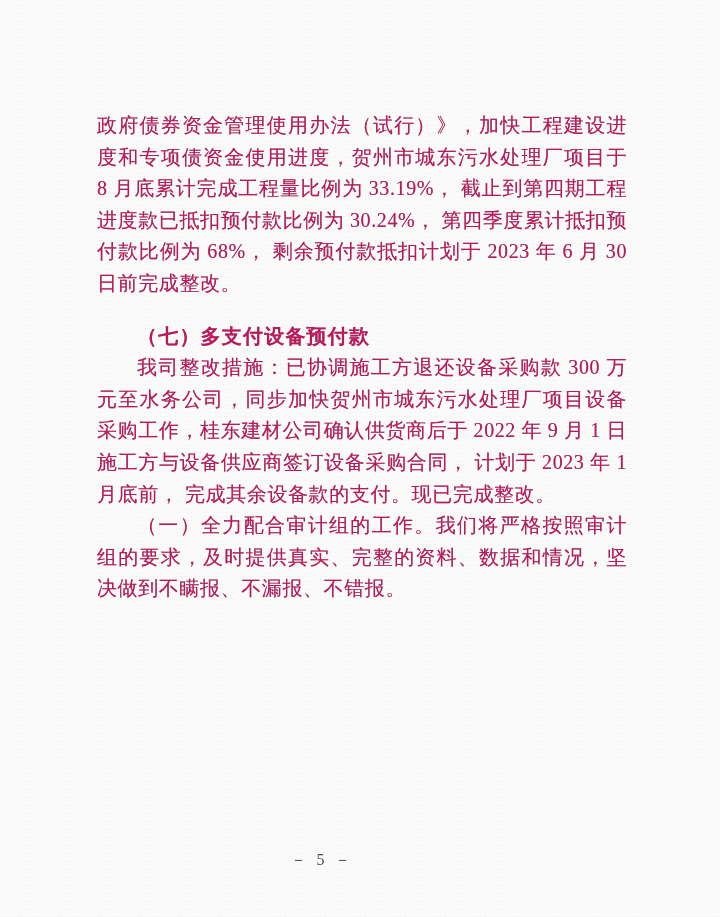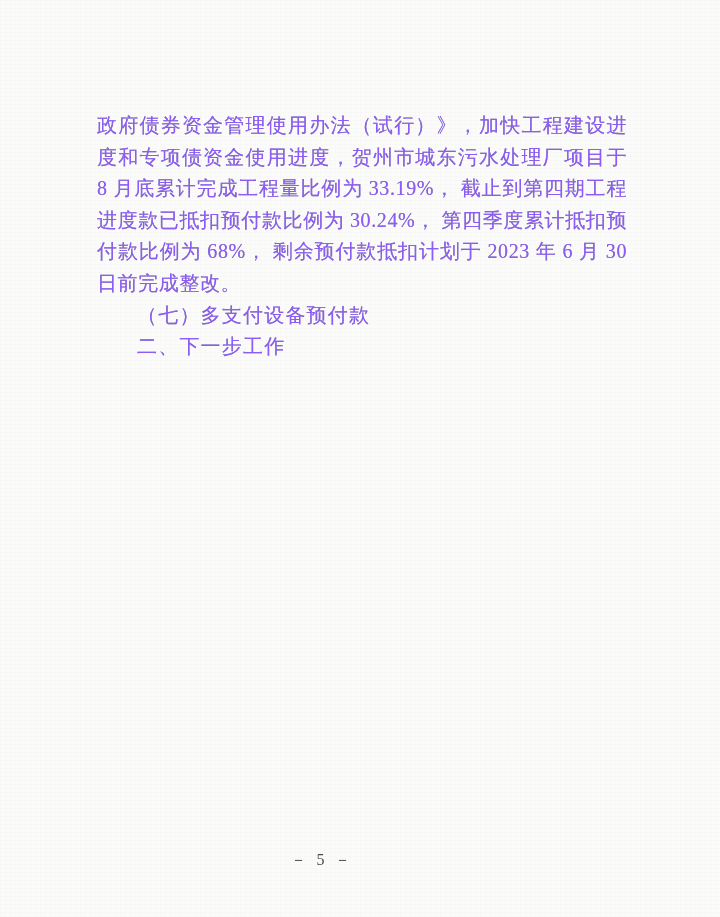--- a/index.html
+++ b/index.html
@@ -31,7 +31,7 @@
     left: 97px;
     top: 110px;
     width: 530px;
-    color: #8b5cf6;
+    color: #be185d;
   }
   .para {
     margin: 0;

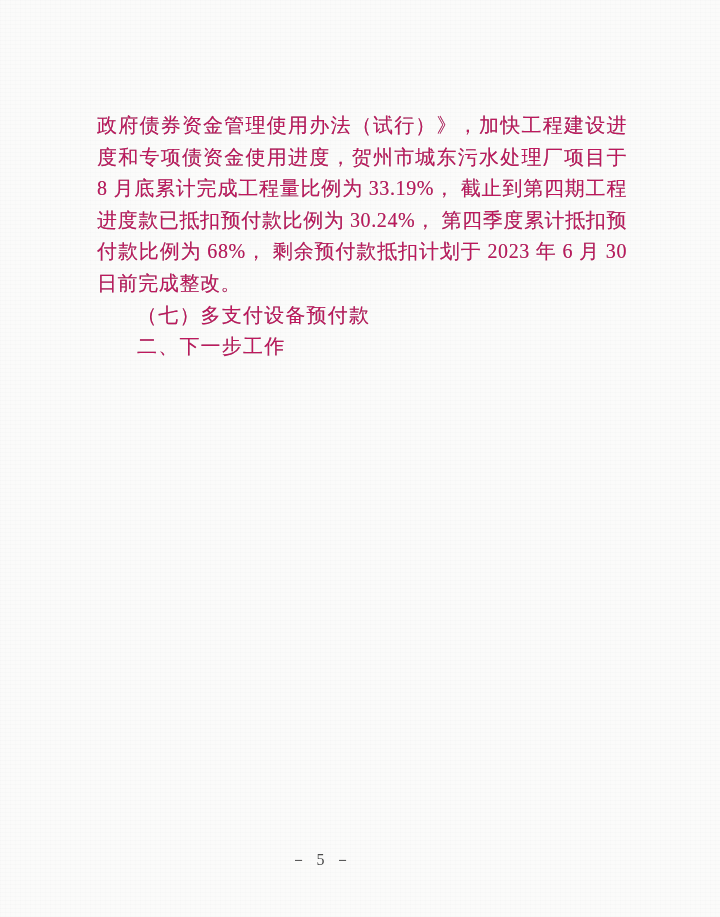--- a/index.html
+++ b/index.html
@@ -47,9 +47,10 @@
     text-indent: 2em;
   }
   .heading {
-    font-weight: normal;
+    font-weight: bold;
     text-indent: 2em;
     letter-spacing: 1.2px;
+    margin-top: 21px;
   }
   .footer {
     position: absolute;

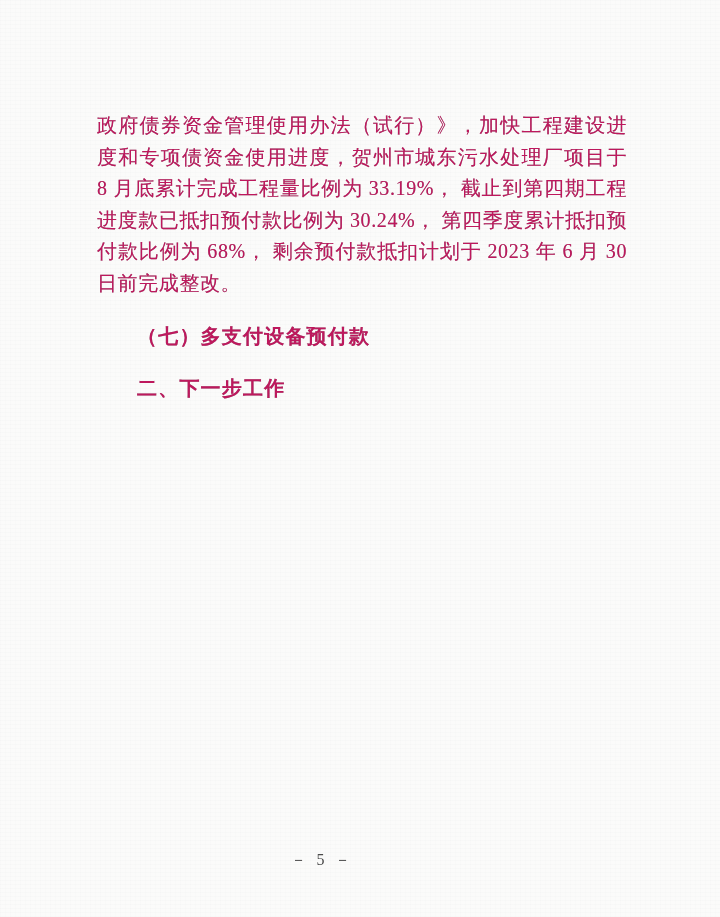--- a/index.html
+++ b/index.html
@@ -76,6 +76,7 @@
     <p class="para heading">（七）多支付设备预付款</p>
 
 
+    <p class="para indent">我司整改措施：已协调施工方退还设备采购款 300 万元至水务公司，同步加快贺州市城东污水处理厂项目设备采购工作，桂东建材公司确认供货商后于 2022 年 9 月 1 日施工方与设备供应商签订设备采购合同， 计划于 2023 年 1 月底前， 完成其余设备款的支付。现已完成整改。</p>
 
     <p class="para heading">二、下一步工作</p>
 

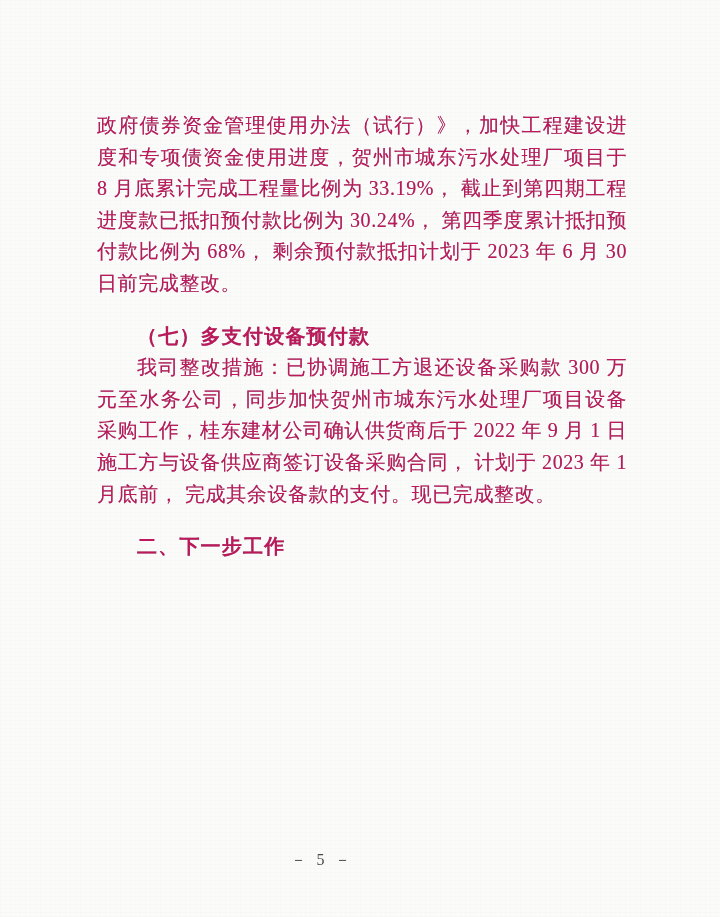--- a/index.html
+++ b/index.html
@@ -80,6 +80,7 @@
 
     <p class="para heading">二、下一步工作</p>
 
+    <p class="para indent">（一）全力配合审计组的工作。我们将严格按照审计组的要求，及时提供真实、完整的资料、数据和情况，坚决做到不瞒报、不漏报、不错报。</p>
 
 
   </div>

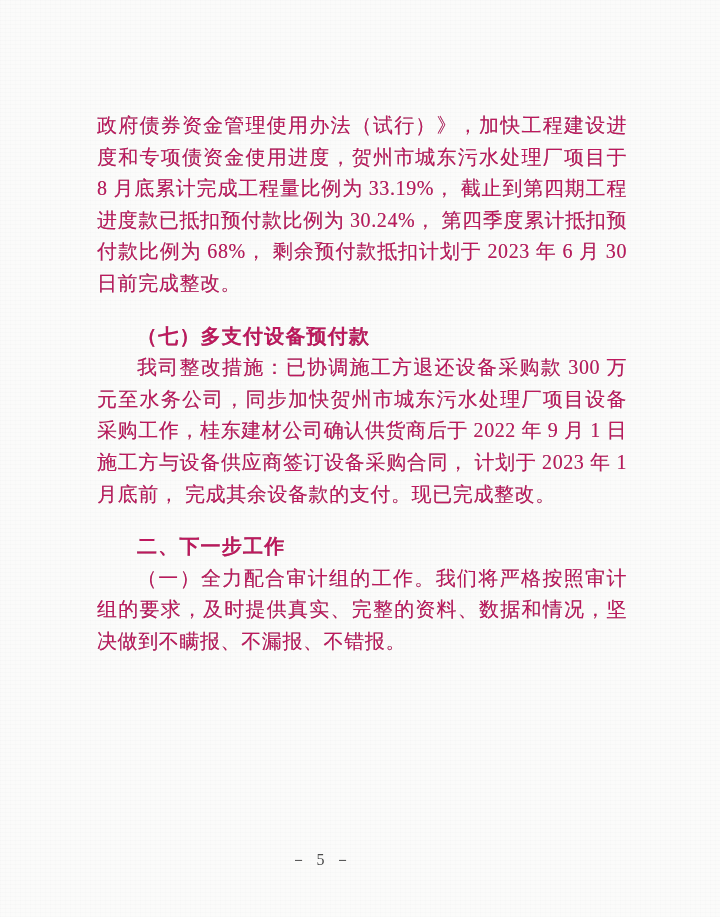--- a/index.html
+++ b/index.html
@@ -78,7 +78,6 @@
 
     <p class="para indent">我司整改措施：已协调施工方退还设备采购款 300 万元至水务公司，同步加快贺州市城东污水处理厂项目设备采购工作，桂东建材公司确认供货商后于 2022 年 9 月 1 日施工方与设备供应商签订设备采购合同， 计划于 2023 年 1 月底前， 完成其余设备款的支付。现已完成整改。</p>
 
-    <p class="para heading">二、下一步工作</p>
 
     <p class="para indent">（一）全力配合审计组的工作。我们将严格按照审计组的要求，及时提供真实、完整的资料、数据和情况，坚决做到不瞒报、不漏报、不错报。</p>
 

